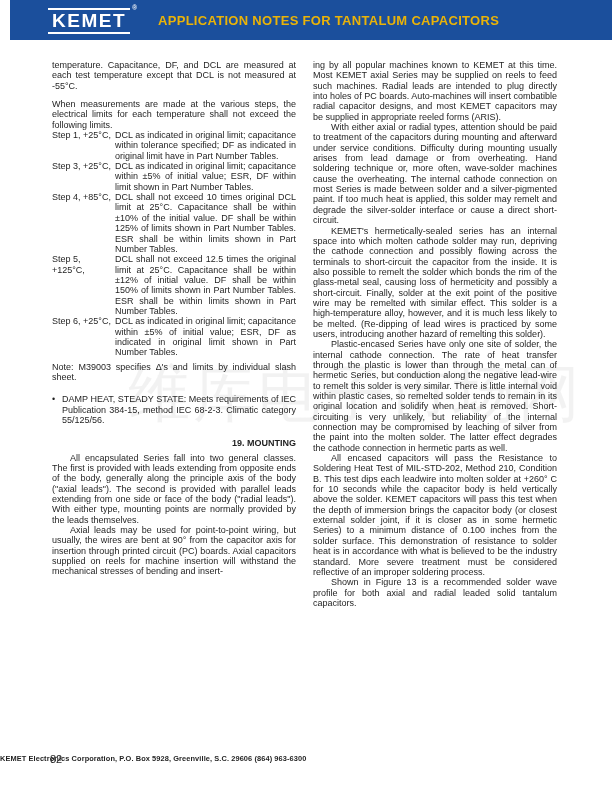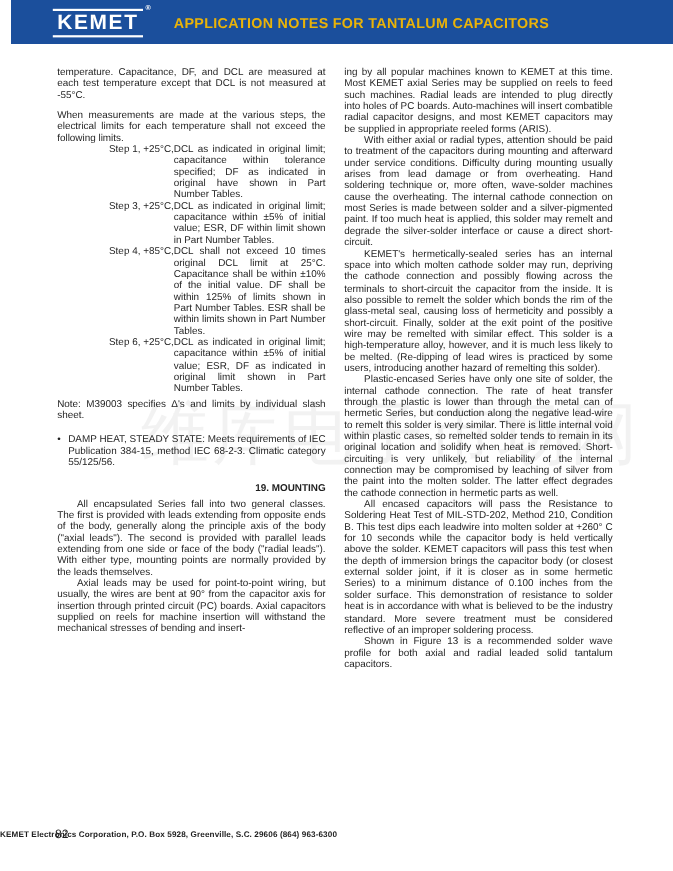--- a/index.html
+++ b/index.html
@@ -87,7 +87,7 @@
   .indent     { text-indent: 18px; }
 
   .step       { display: flex; }
-  .step-label { width: 63px; flex: 0 0 63px; text-align: right; margin-left: 43px; }
+  .step-label { width: 63px; flex: 0 0 63px; text-align: left; }
   .step-text  { flex: 1; text-align: justify; }
 
   .note       { margin-top: 4px; }

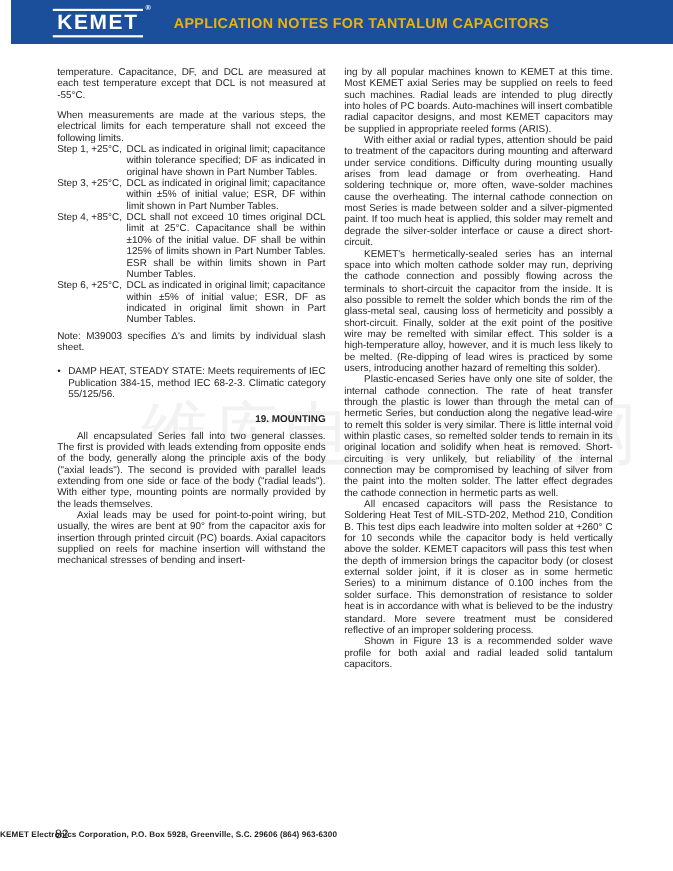--- a/index.html
+++ b/index.html
@@ -142,7 +142,7 @@
 
       <div class="step">
         <div class="step-label">Step 1, +25°C,</div>
-        <div class="step-text">DCL as indicated in original limit; capacitance within tolerance specified; DF as indicated in original have shown in Part Number Tables.</div>
+        <div class="step-text">DCL as indicated in original limit; capacitance within tolerance specified; DF as indicated in original limit have in Part Number Tables.</div>
       </div>
       <div class="step">
         <div class="step-label">Step 3,  +25°C,</div>

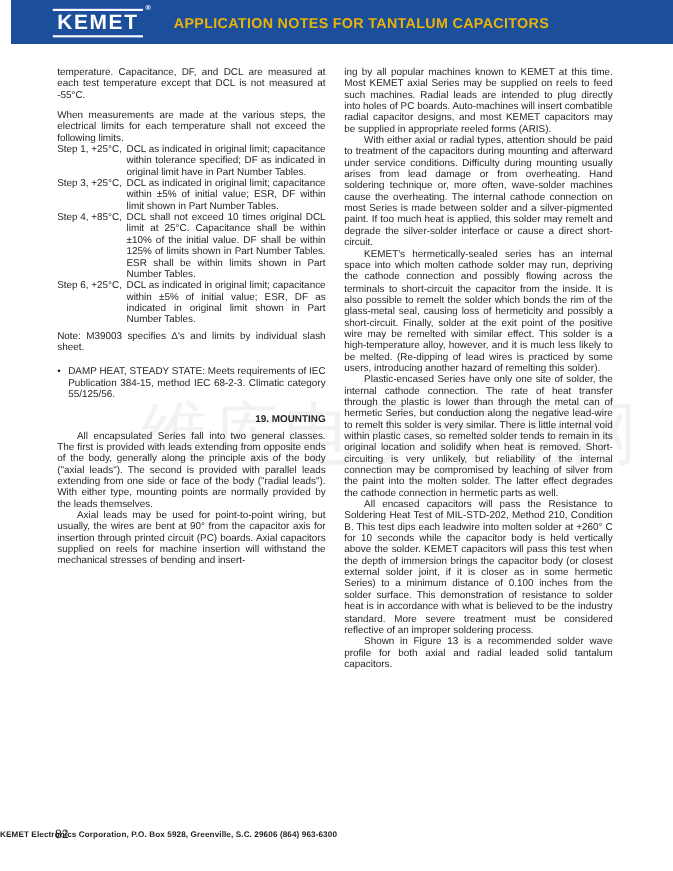--- a/index.html
+++ b/index.html
@@ -153,6 +153,7 @@
         <div class="step-text">DCL shall not exceed 10 times original DCL limit at 25°C. Capacitance shall be within ±10% of the initial value. DF shall be within 125% of limits shown in Part Number Tables. ESR shall be within limits shown in Part Number Tables.</div>
       </div>
       <div class="step">
+        <div class="step-label">Step 5, +125°C,</div>
       </div>
       <div class="step">
         <div class="step-label">Step 6,  +25°C,</div>

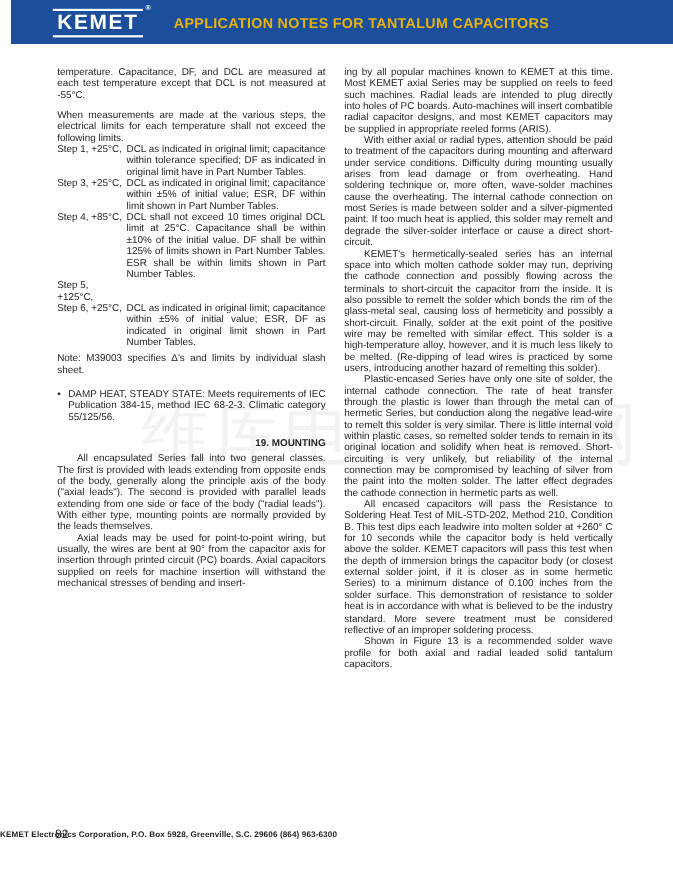--- a/index.html
+++ b/index.html
@@ -154,6 +154,7 @@
       </div>
       <div class="step">
         <div class="step-label">Step 5, +125°C,</div>
+        <div class="step-text">DCL shall not exceed 12.5 times the original limit at 25°C. Capacitance shall be within ±12% of initial value. DF shall be within 150% of limits shown in Part Number Tables. ESR shall be within limits shown in Part Number Tables.</div>
       </div>
       <div class="step">
         <div class="step-label">Step 6,  +25°C,</div>

